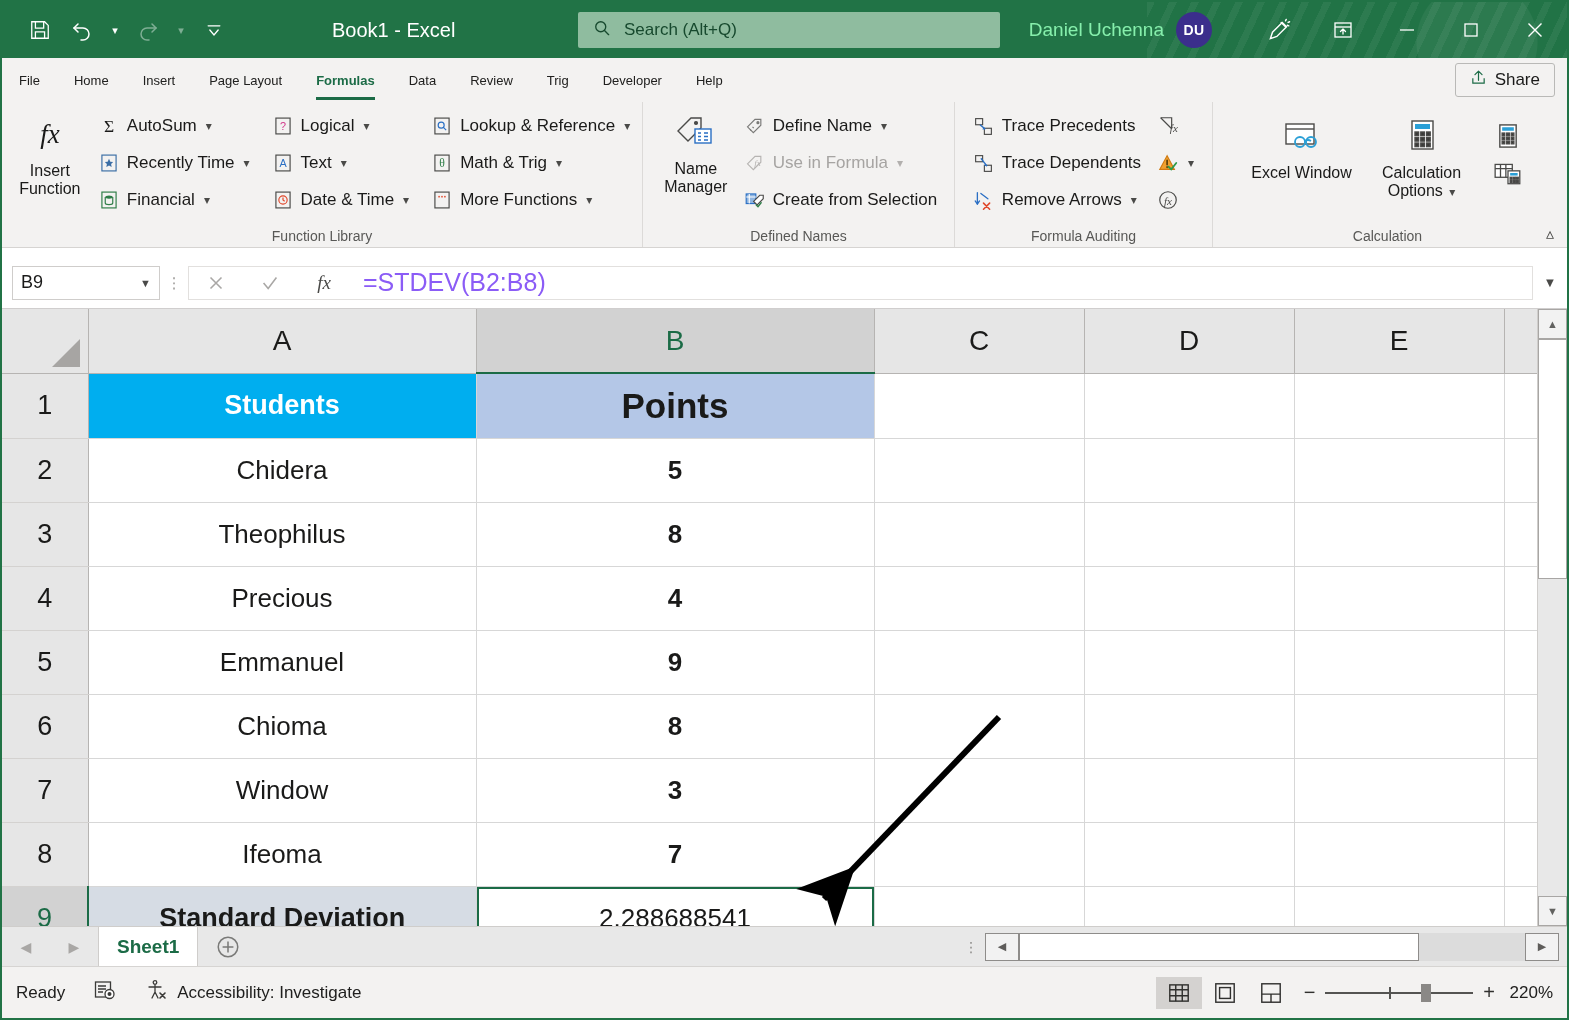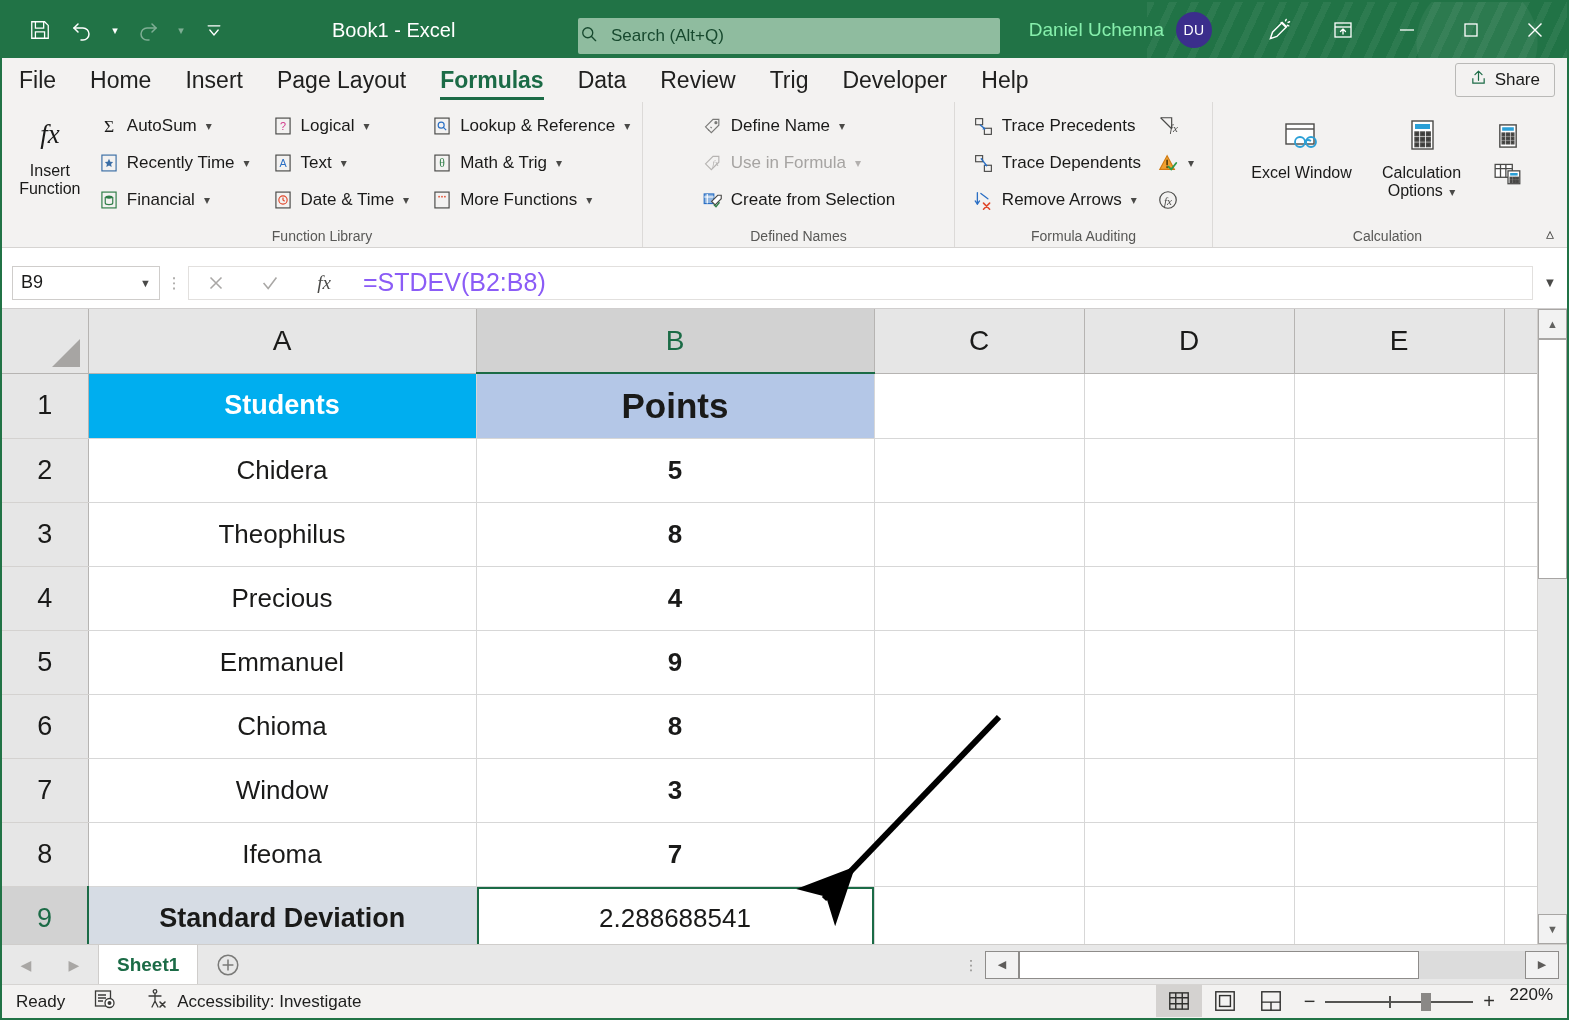--- a/index.html
+++ b/index.html
@@ -46,10 +46,10 @@
     font-size: 20px; color: #ffffff; z-index: 1; pointer-events: none;
   }
   .searchwrap {
-    position: absolute; left: 576px; top: 16px;
+    position: absolute; left: 576px; top: 10px;
     width: 422px; height: 36px;
     background: #8fbc9f; border-radius: 2px;
-    display: flex; align-items: center; gap: 12px; padding-left: 1px; z-index: 3;
+    display: flex; align-items: center; gap: 12px; padding-left: 14px; z-index: 3;
   }
   .searchwrap input {
     border: none; background: transparent; outline: none;

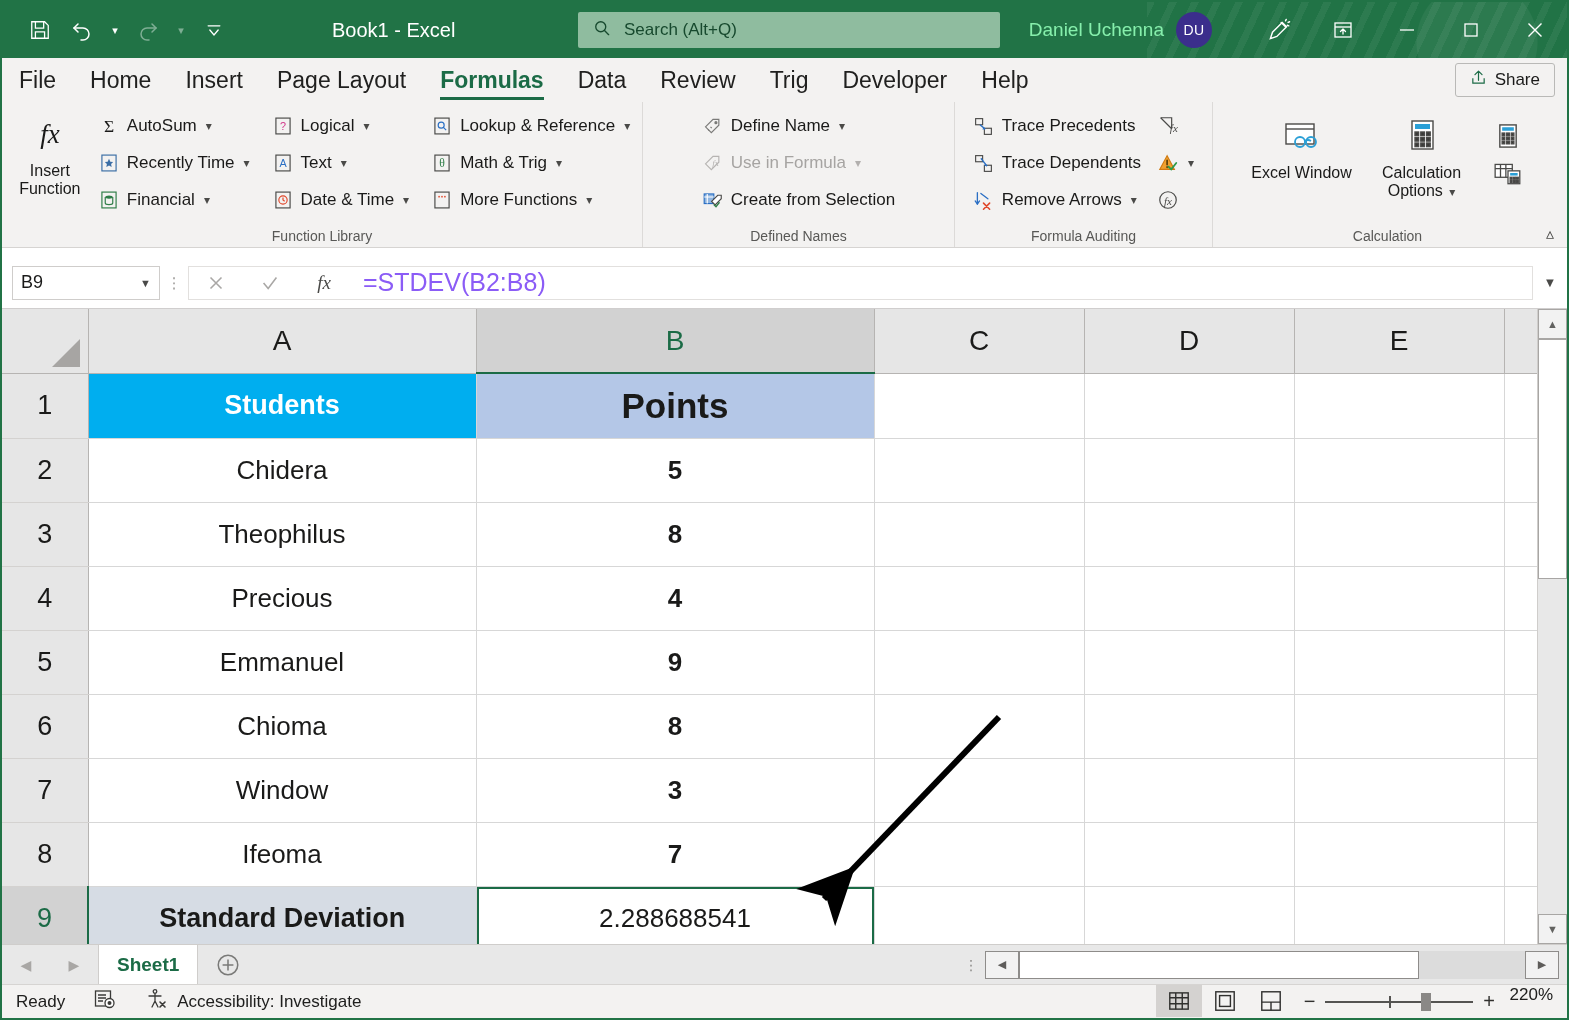--- a/index.html
+++ b/index.html
@@ -66,7 +66,7 @@
     width: 36px; height: 36px; border-radius: 50%;
     background: #3b2e8c; color: #ffffff;
     display: flex; align-items: center; justify-content: center;
-    font-size: 14px; font-weight: normal; letter-spacing: .5px;
+    font-size: 14px; font-weight: bold; letter-spacing: .5px;
   }
   .wincontrols {
     position: absolute; right: 0; top: 0; height: 56px;

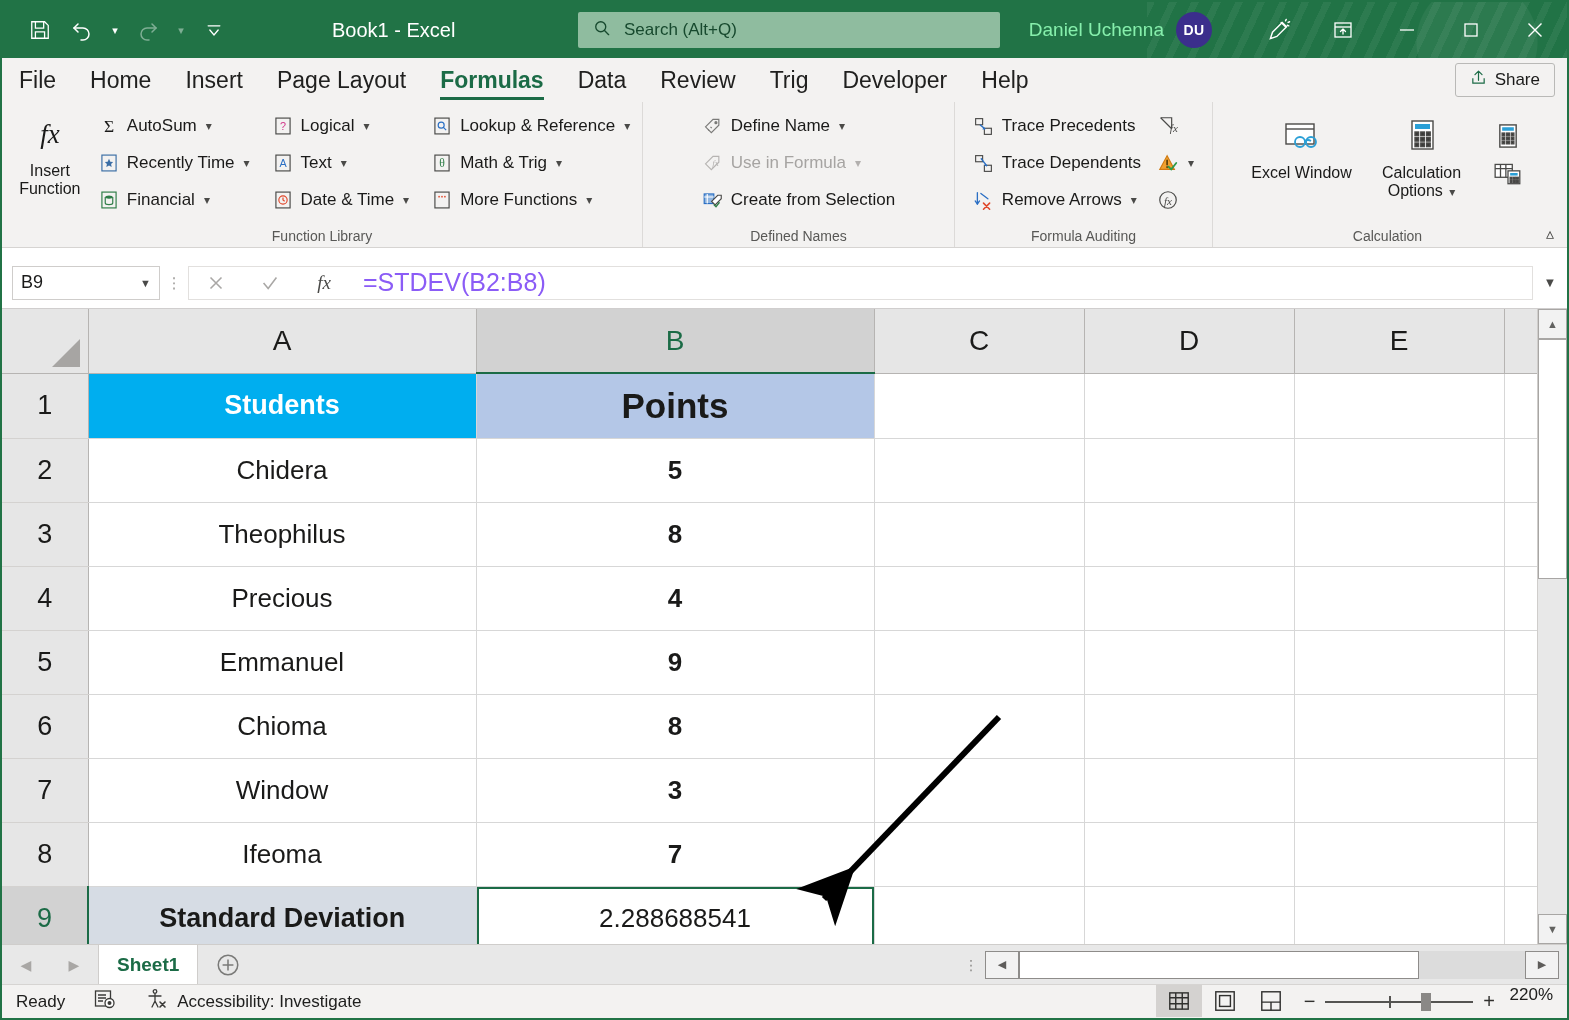--- a/index.html
+++ b/index.html
@@ -84,7 +84,7 @@
   }
   .tab {
     padding: 0 17px; display: flex; align-items: center;
-    font-size: 23px; color: #20201f; position: relative;
+    font-size: 13px; color: #20201f; position: relative;
   }
   .tab.active { font-weight: bold; color: #1b6b46; }
   .tab.active::after {

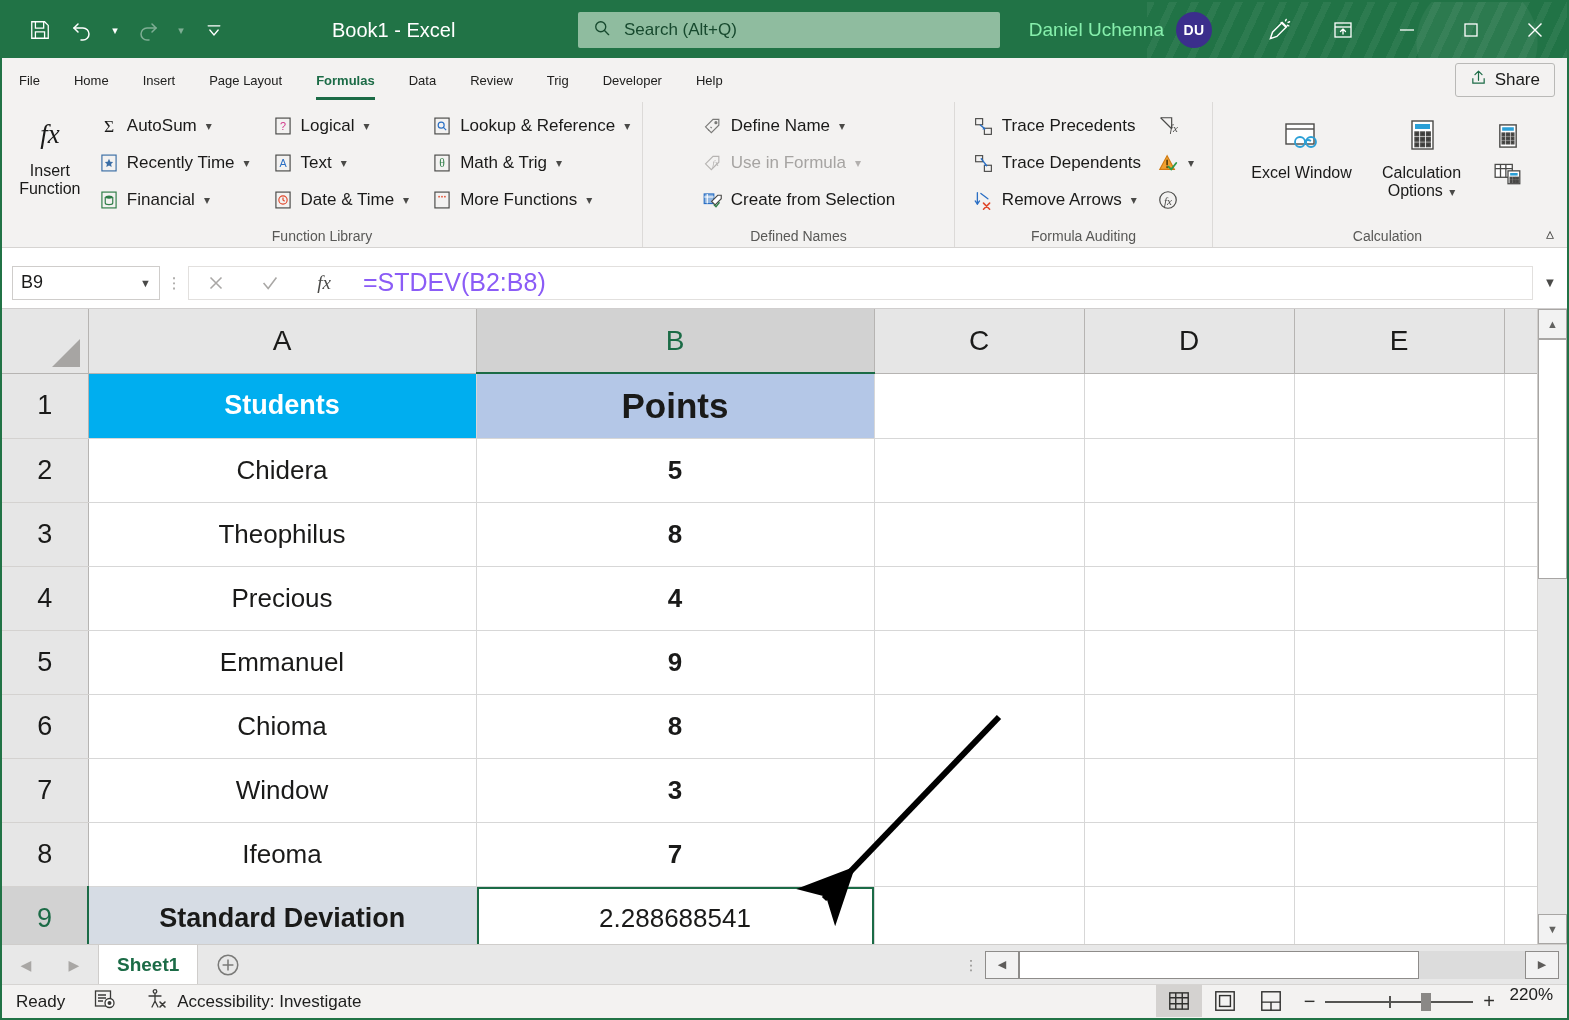--- a/index.html
+++ b/index.html
@@ -511,6 +511,18 @@
 
     <div class="rgroup" style="width:312px;">
       <div class="gbody">
+        <div class="bigbtn" style="padding-top:4px;">
+          <span>
+            <svg width="44" height="42" viewBox="0 0 44 42" fill="none" stroke="#4a4a48" stroke-width="1.4">
+              <path d="M4 19L17 6h10v10L14 29z"></path>
+                <circle cx="22" cy="11" r="1.4" fill="#4a4a48"></circle>
+              <rect x="21" y="17" width="16" height="14" fill="#fff" stroke="#2a6fc4"></rect>
+              <path d="M24 21h3M24 24.5h3M24 28h3" stroke="#2a6fc4"></path>
+                <path d="M30 21h4M30 24.5h4M30 28h4" stroke="#2a6fc4"></path>
+            </svg>
+          </span>
+          <span>Name Manager</span>
+        </div>
         <div class="col">
           <div class="item">
             <span class="ico">

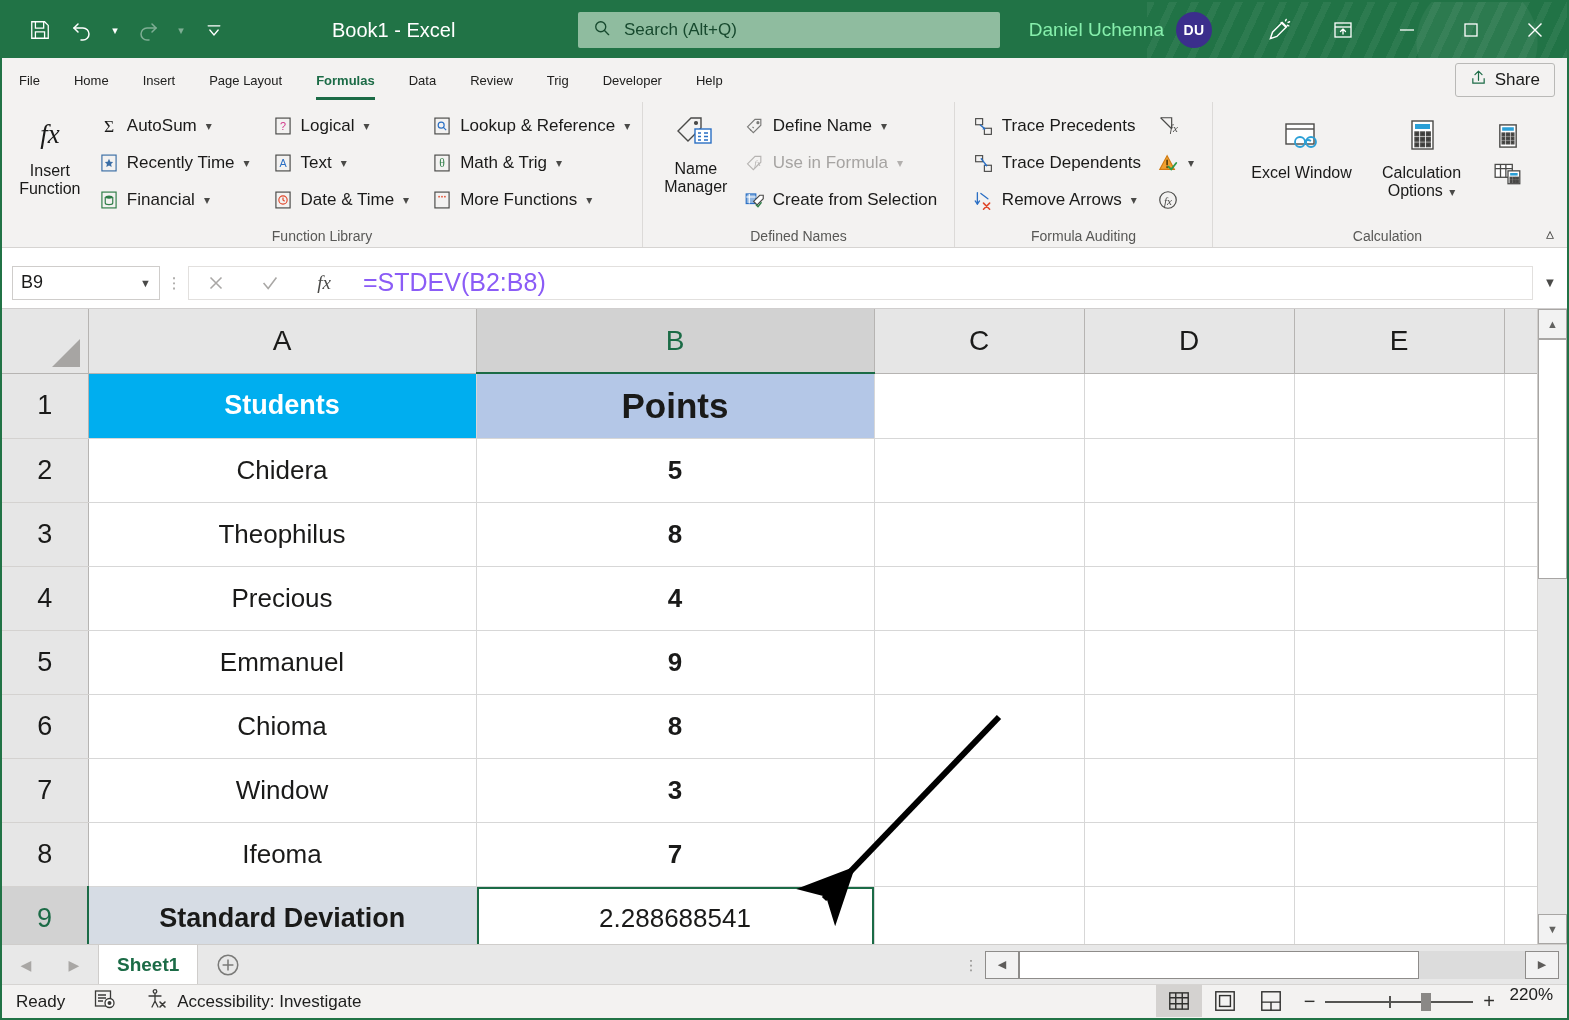--- a/index.html
+++ b/index.html
@@ -258,8 +258,8 @@
 
   
   .statusbar {
-    height: 34px; flex: none; background: #f3f2f1;
-    display: flex; 
+    height: 52px; flex: none; background: #f3f2f1;
+    display: flex; align-items: center;
     border-top: 1px solid #d6d4d2;
     font-size: 17px; color: #20201f;
   }

